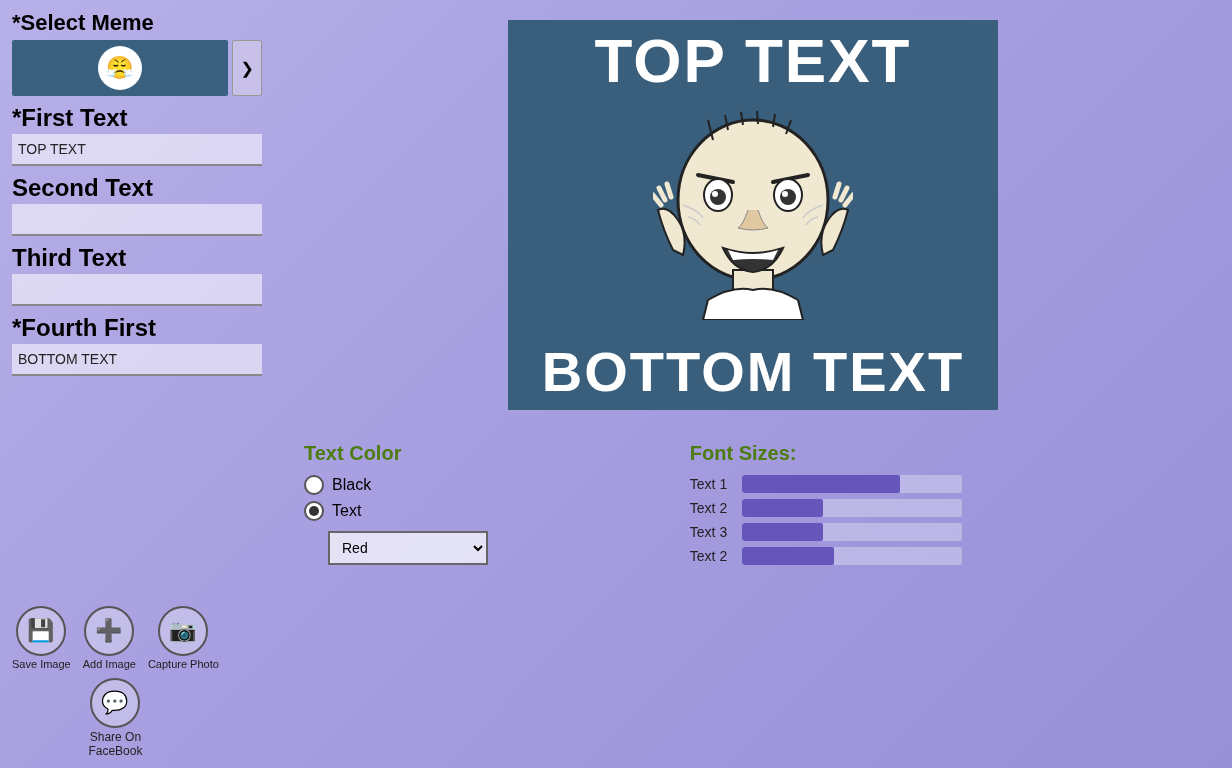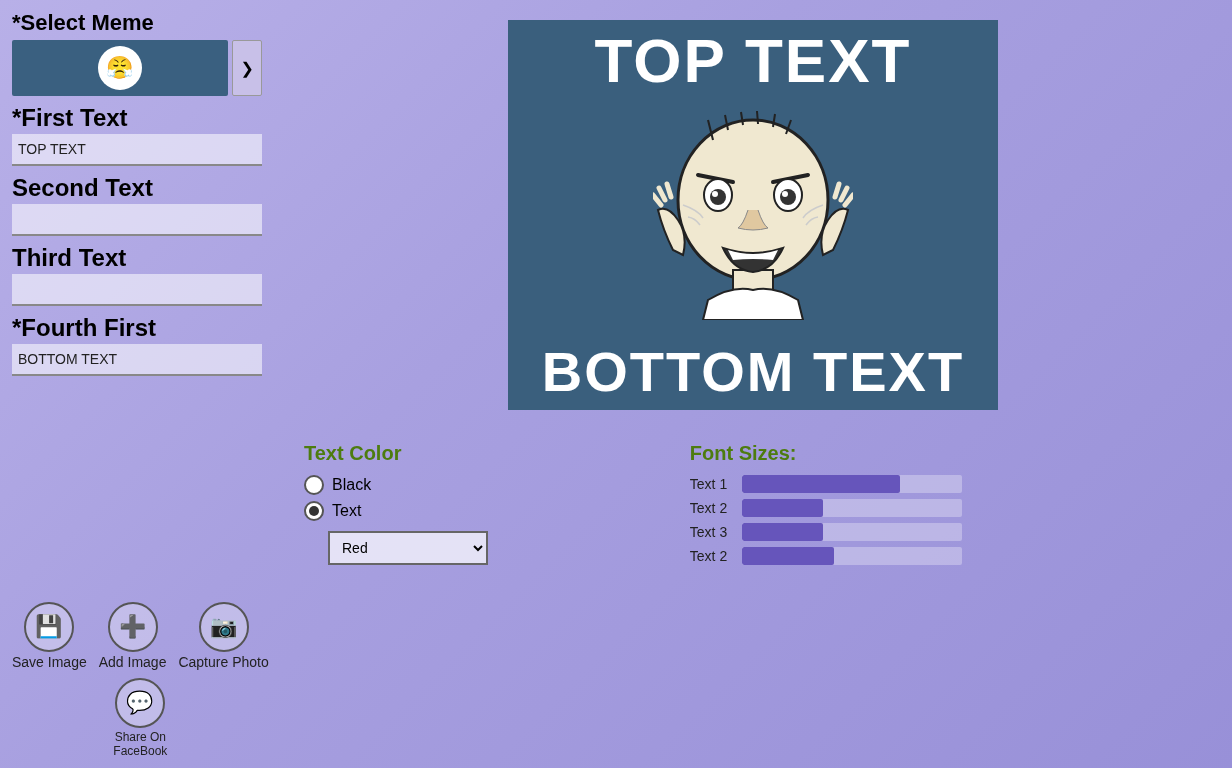--- a/index.html
+++ b/index.html
@@ -119,7 +119,7 @@
     }
 
     .action-btn-label {
-      font-size: 14px;
+      font-size: 11px;
       color: #222;
       text-align: center;
     }

